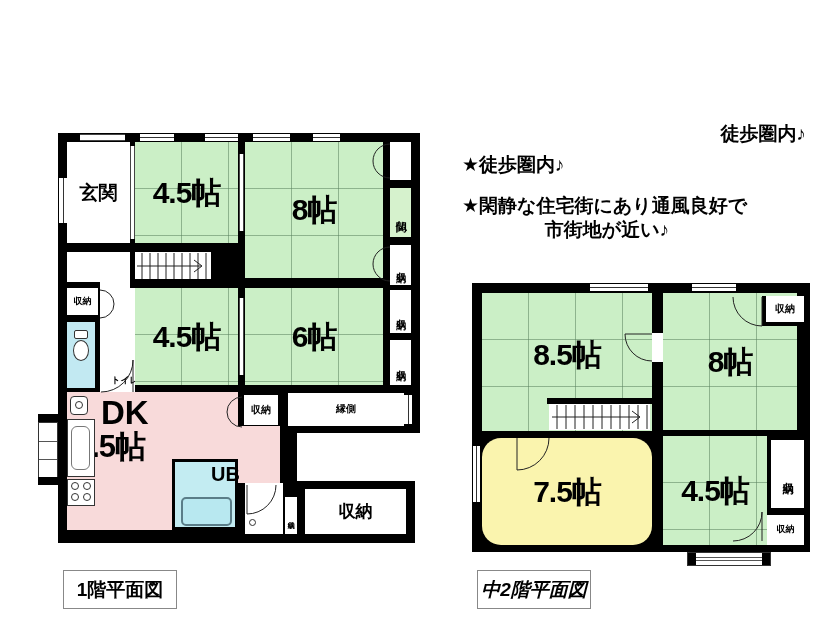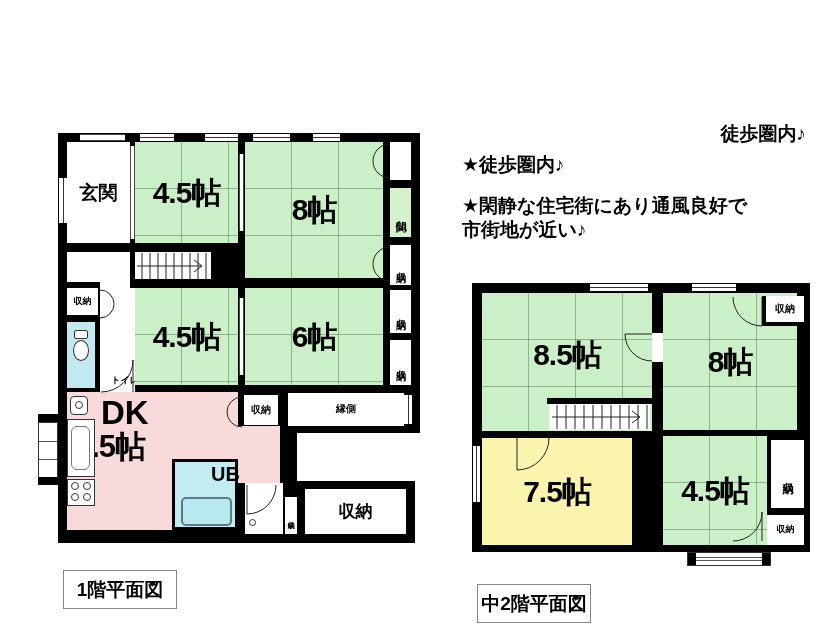--- a/index.html
+++ b/index.html
@@ -10,7 +10,7 @@
          font-size:23px;font-weight:700;letter-spacing:0px;}
   .notes{position:absolute;left:462px;top:122px;width:348px;font-size:19px;font-weight:700;line-height:24px;}
   .notes .r{text-align:right;padding-right:4px;}
-  .notes .r2{text-align:left;padding-right:58px;}
+  .notes .r2{text-align:center;padding-right:58px;}
   .notes .gap1{margin-top:7px;}
   .notes .gap2{margin-top:17px;}
   .plan{position:absolute;}

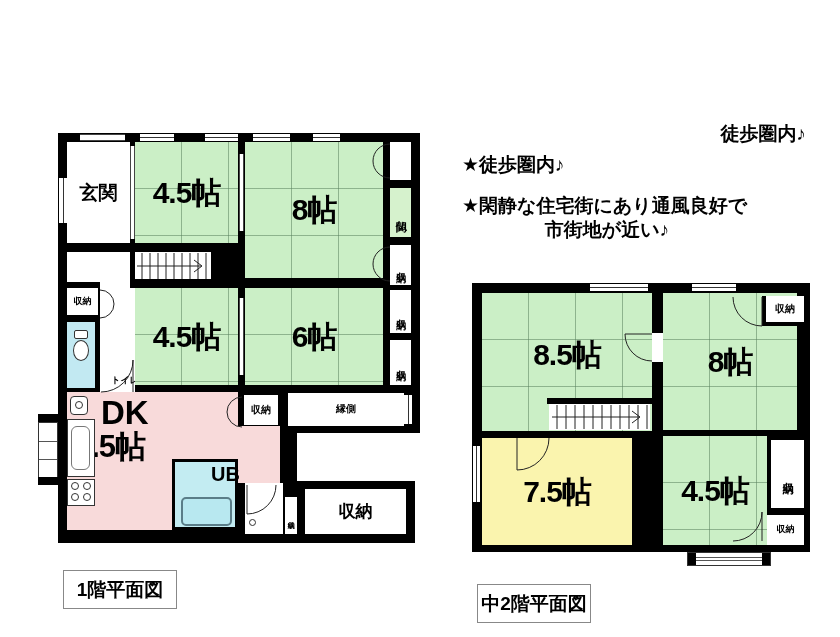--- a/index.html
+++ b/index.html
@@ -194,7 +194,7 @@
       <span class="lbl" style="font-size:10px;">収納</span>
     </div>
 
-    <div class="room yellow" style="left:22px;top:158px;width:150px;height:107px;">
+    <div class="room yellow" style="left:22px;top:158px;width:170px;height:107px;border-radius:19px;">
       <span class="lbl big">7.5帖</span>
     </div>
     <div class="room tatami" style="left:203px;top:156px;width:104px;height:109px;">

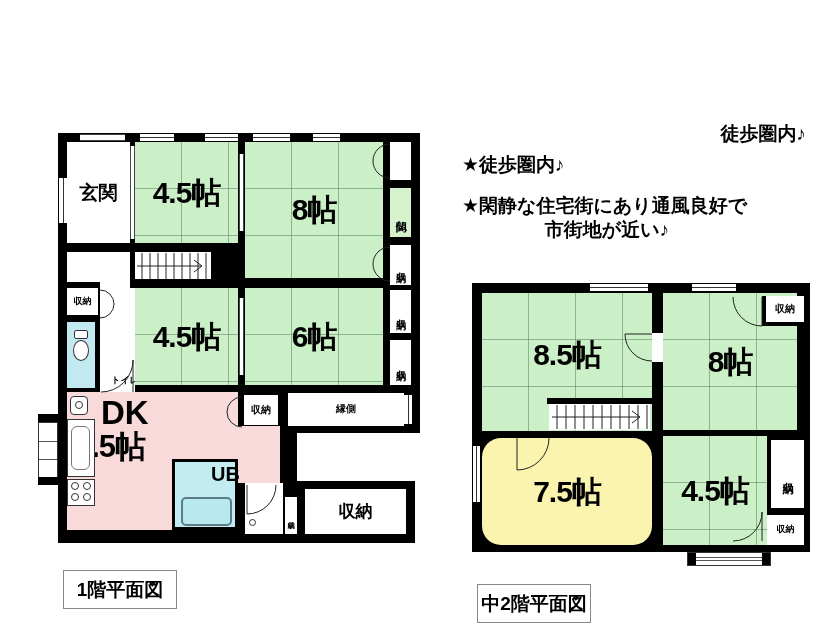--- a/index.html
+++ b/index.html
@@ -235,7 +235,7 @@
   <div class="caption" style="left:63px;top:570px;">
     <span>1階平面図</span>
   </div>
-  <div class="caption" style="left:477px;top:584px;">
+  <div class="caption" style="left:477px;top:570px;font-style:italic;">
     <span>中2階平面図</span>
   </div>
 

